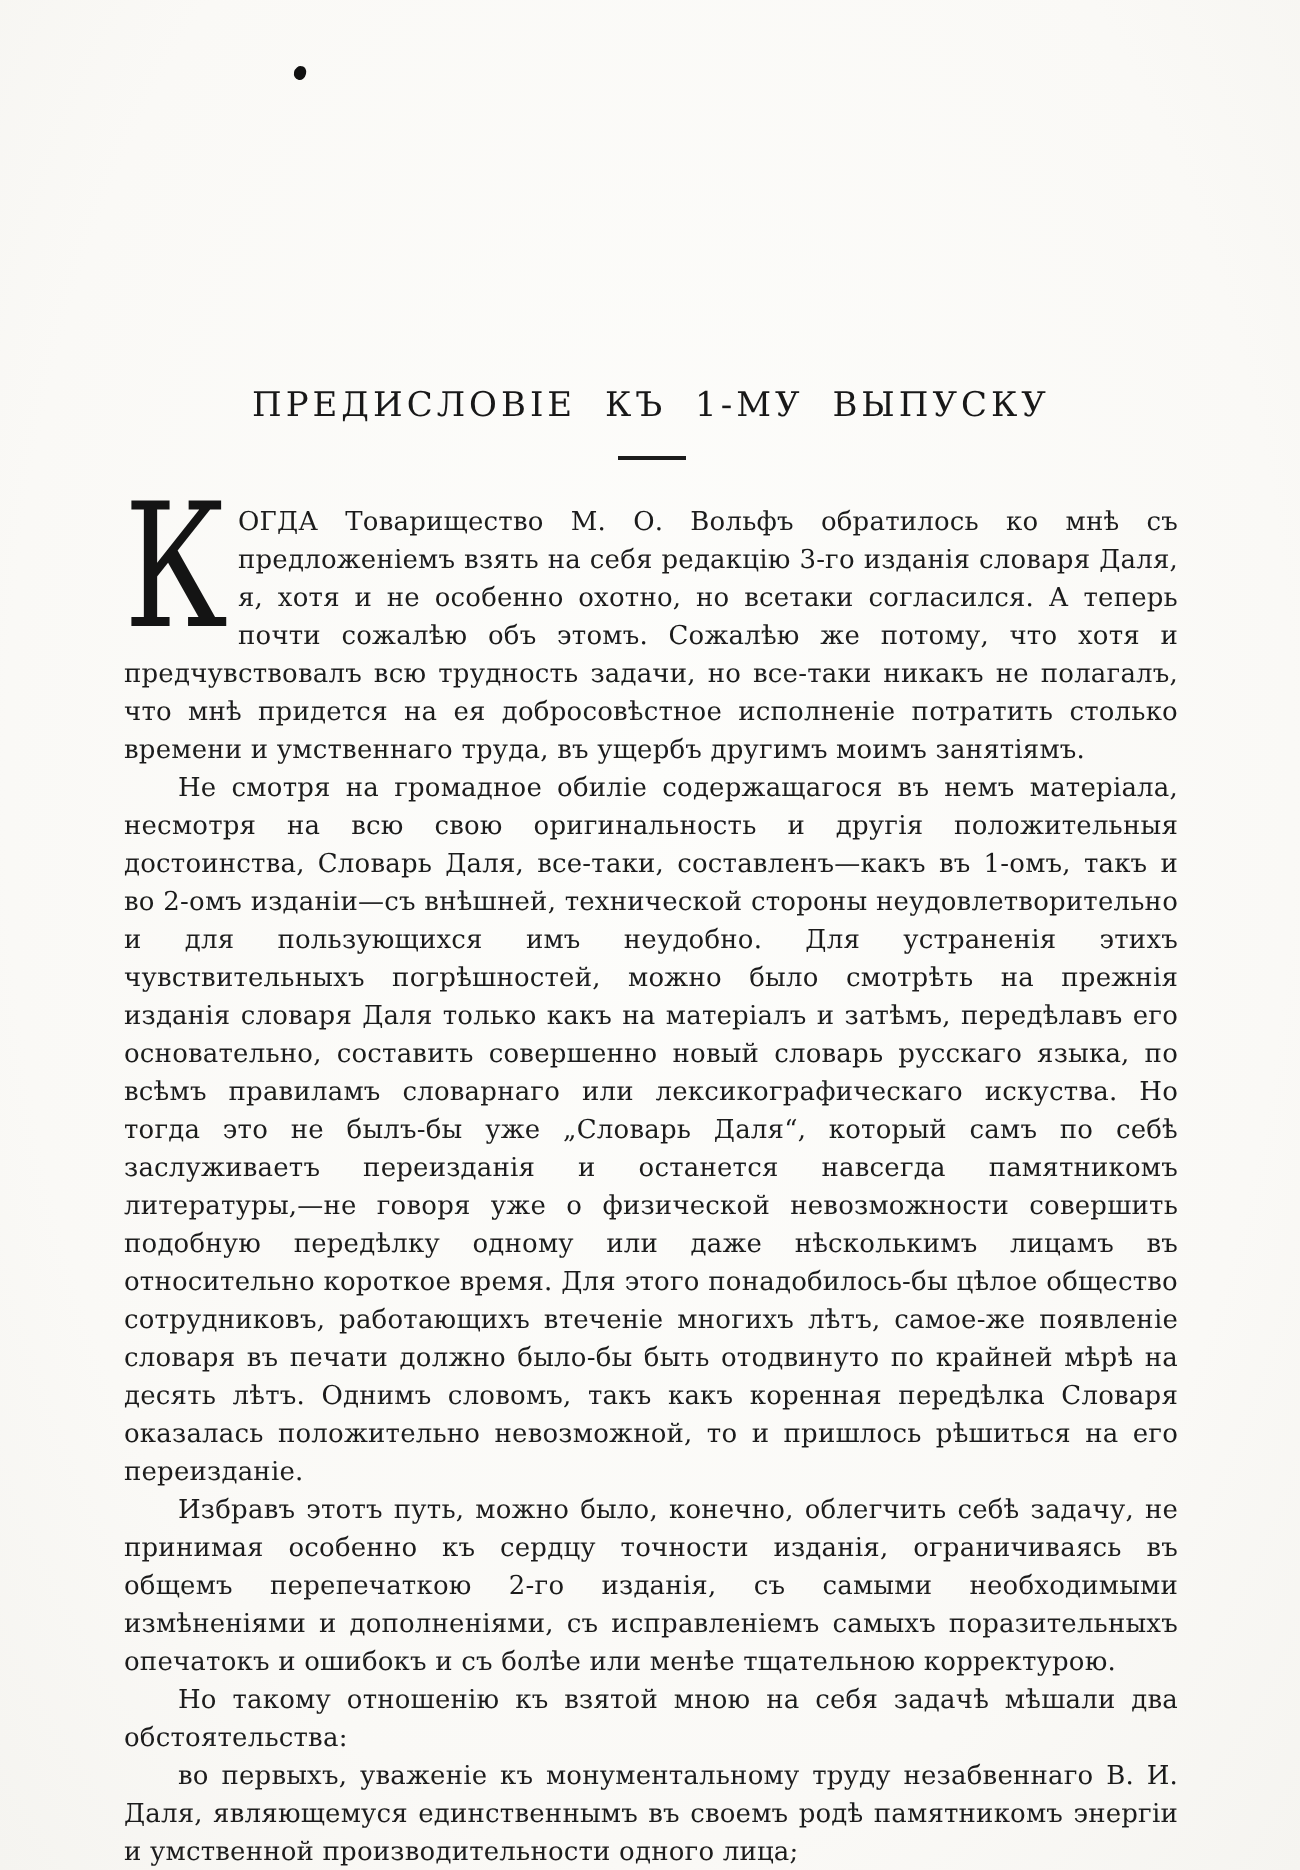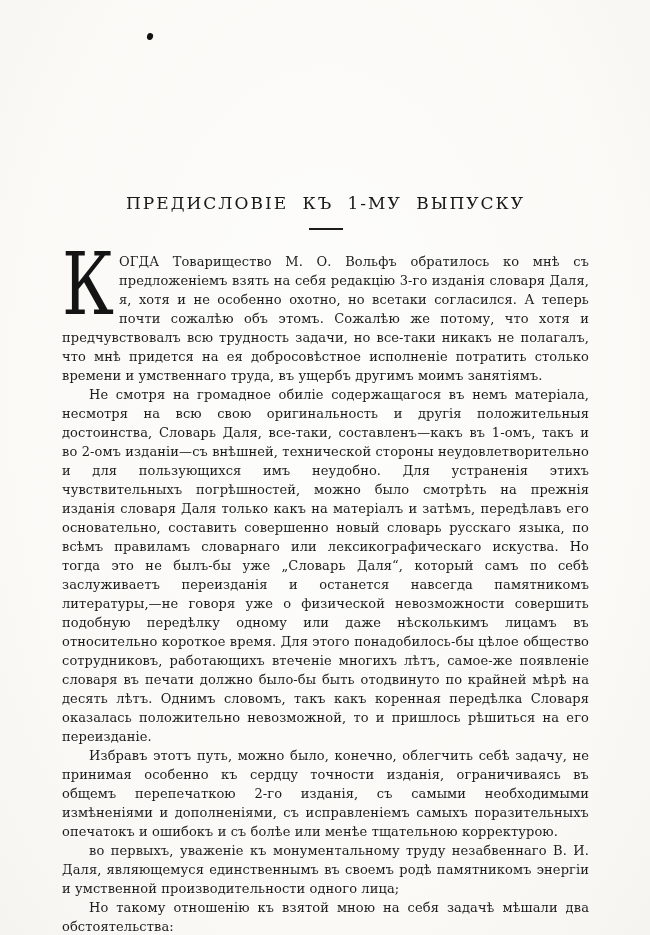--- a/index.html
+++ b/index.html
@@ -96,9 +96,9 @@
 
       <p>Избравъ этотъ путь, можно было, конечно, облегчить себѣ задачу, не принимая особенно къ сердцу точности изданія, ограничиваясь въ общемъ перепечаткою 2-го изданія, съ самыми необходимыми измѣненіями и дополненіями, съ исправленіемъ самыхъ поразительныхъ опечатокъ и ошибокъ и съ болѣе или менѣе тщательною корректурою.</p>
 
+      <p>Но такому отношенію къ взятой мною на себя задачѣ мѣшали два обстоятельства:</p>
+
       <p>во первыхъ, уваженіе къ монументальному труду незабвеннаго В. И. Даля, являющемуся единственнымъ въ своемъ родѣ памятникомъ энергіи и умственной производительности одного лица;</p>
-
-      <p>Но такому отношенію къ взятой мною на себя задачѣ мѣшали два обстоятельства:</p>
 
     </div>
   </div>

